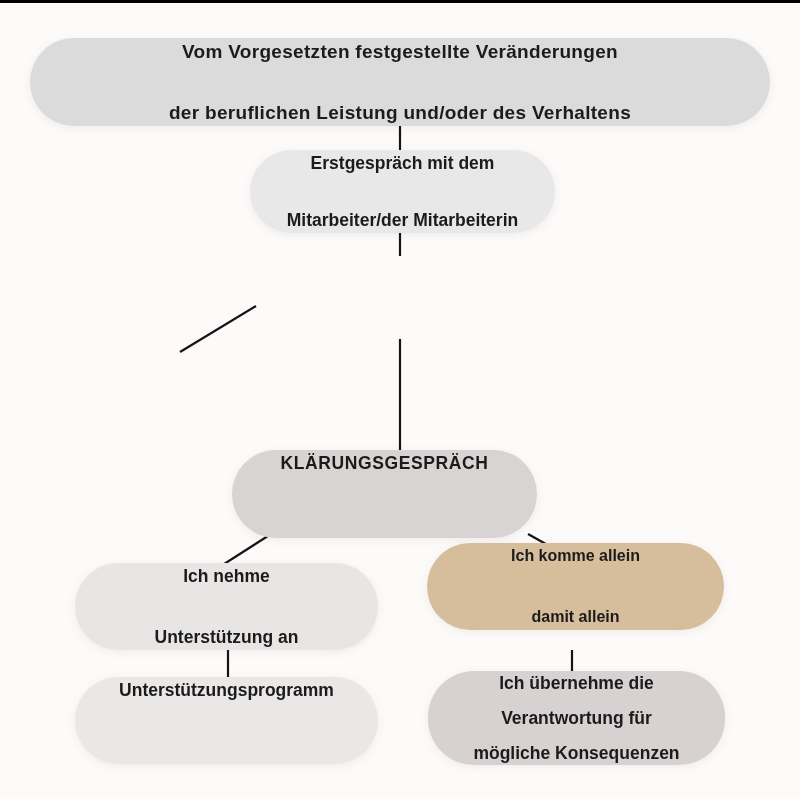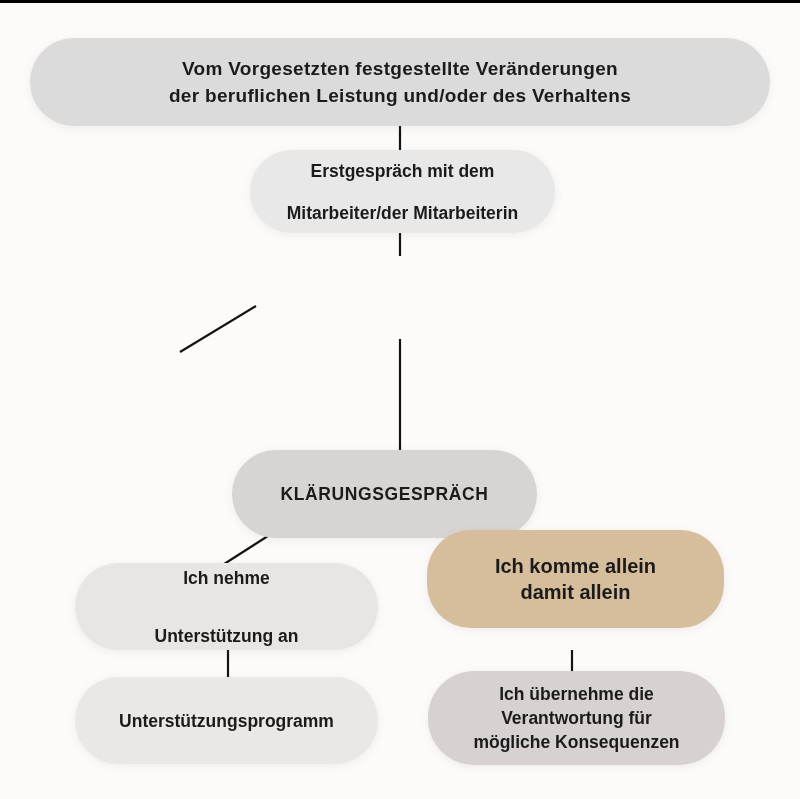--- a/index.html
+++ b/index.html
@@ -37,7 +37,7 @@
     display: flex;
     flex-direction: column;
     align-items: center;
-    justify-content: center;
+    justify-content: space-between;
     text-align: center;
     font-weight: 700;
     color: #1c1b1b;

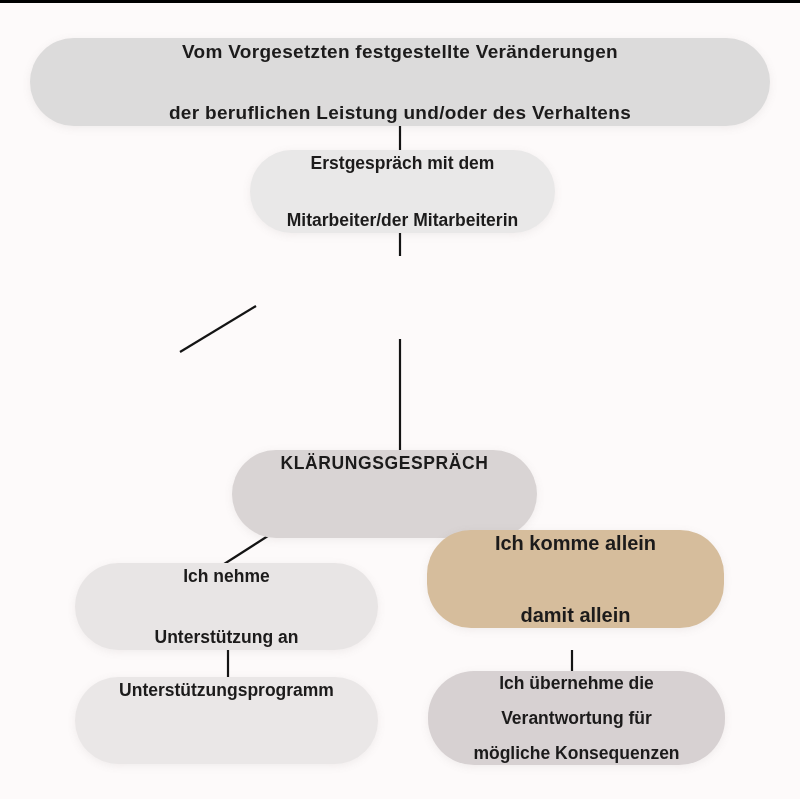--- a/index.html
+++ b/index.html
@@ -53,7 +53,7 @@
   .node-final-talk     { left: 28px;  top: 351px; width: 303px; height: 87px; border-radius: 44px; font-size: 17.5px; line-height: 26px; }
   .node-clarification  { left: 232px; top: 450px; width: 305px; height: 88px; border-radius: 44px; font-size: 17.5px; line-height: 26px; letter-spacing: 0.6px; }
   .node-accept-support { left: 75px;  top: 563px; width: 303px; height: 87px; border-radius: 44px; font-size: 17.5px; line-height: 26px; gap: 32px; }
-  .node-cope-alone     { left: 427px; top: 530px; width: 297px; height: 98px; border-radius: 44px; font-size: 20px; line-height: 26px; }
+  .node-cope-alone     { left: 427px; top: 543px; width: 297px; height: 87px; border-radius: 44px; font-size: 16px; line-height: 26px; }
   .node-support-prog   { left: 75px;  top: 677px; width: 303px; height: 87px; border-radius: 44px; font-size: 17.5px; line-height: 26px; }
   .node-responsibility { left: 428px; top: 671px; width: 297px; height: 94px; border-radius: 46px; font-size: 17.5px; line-height: 24px; }
 </style>

